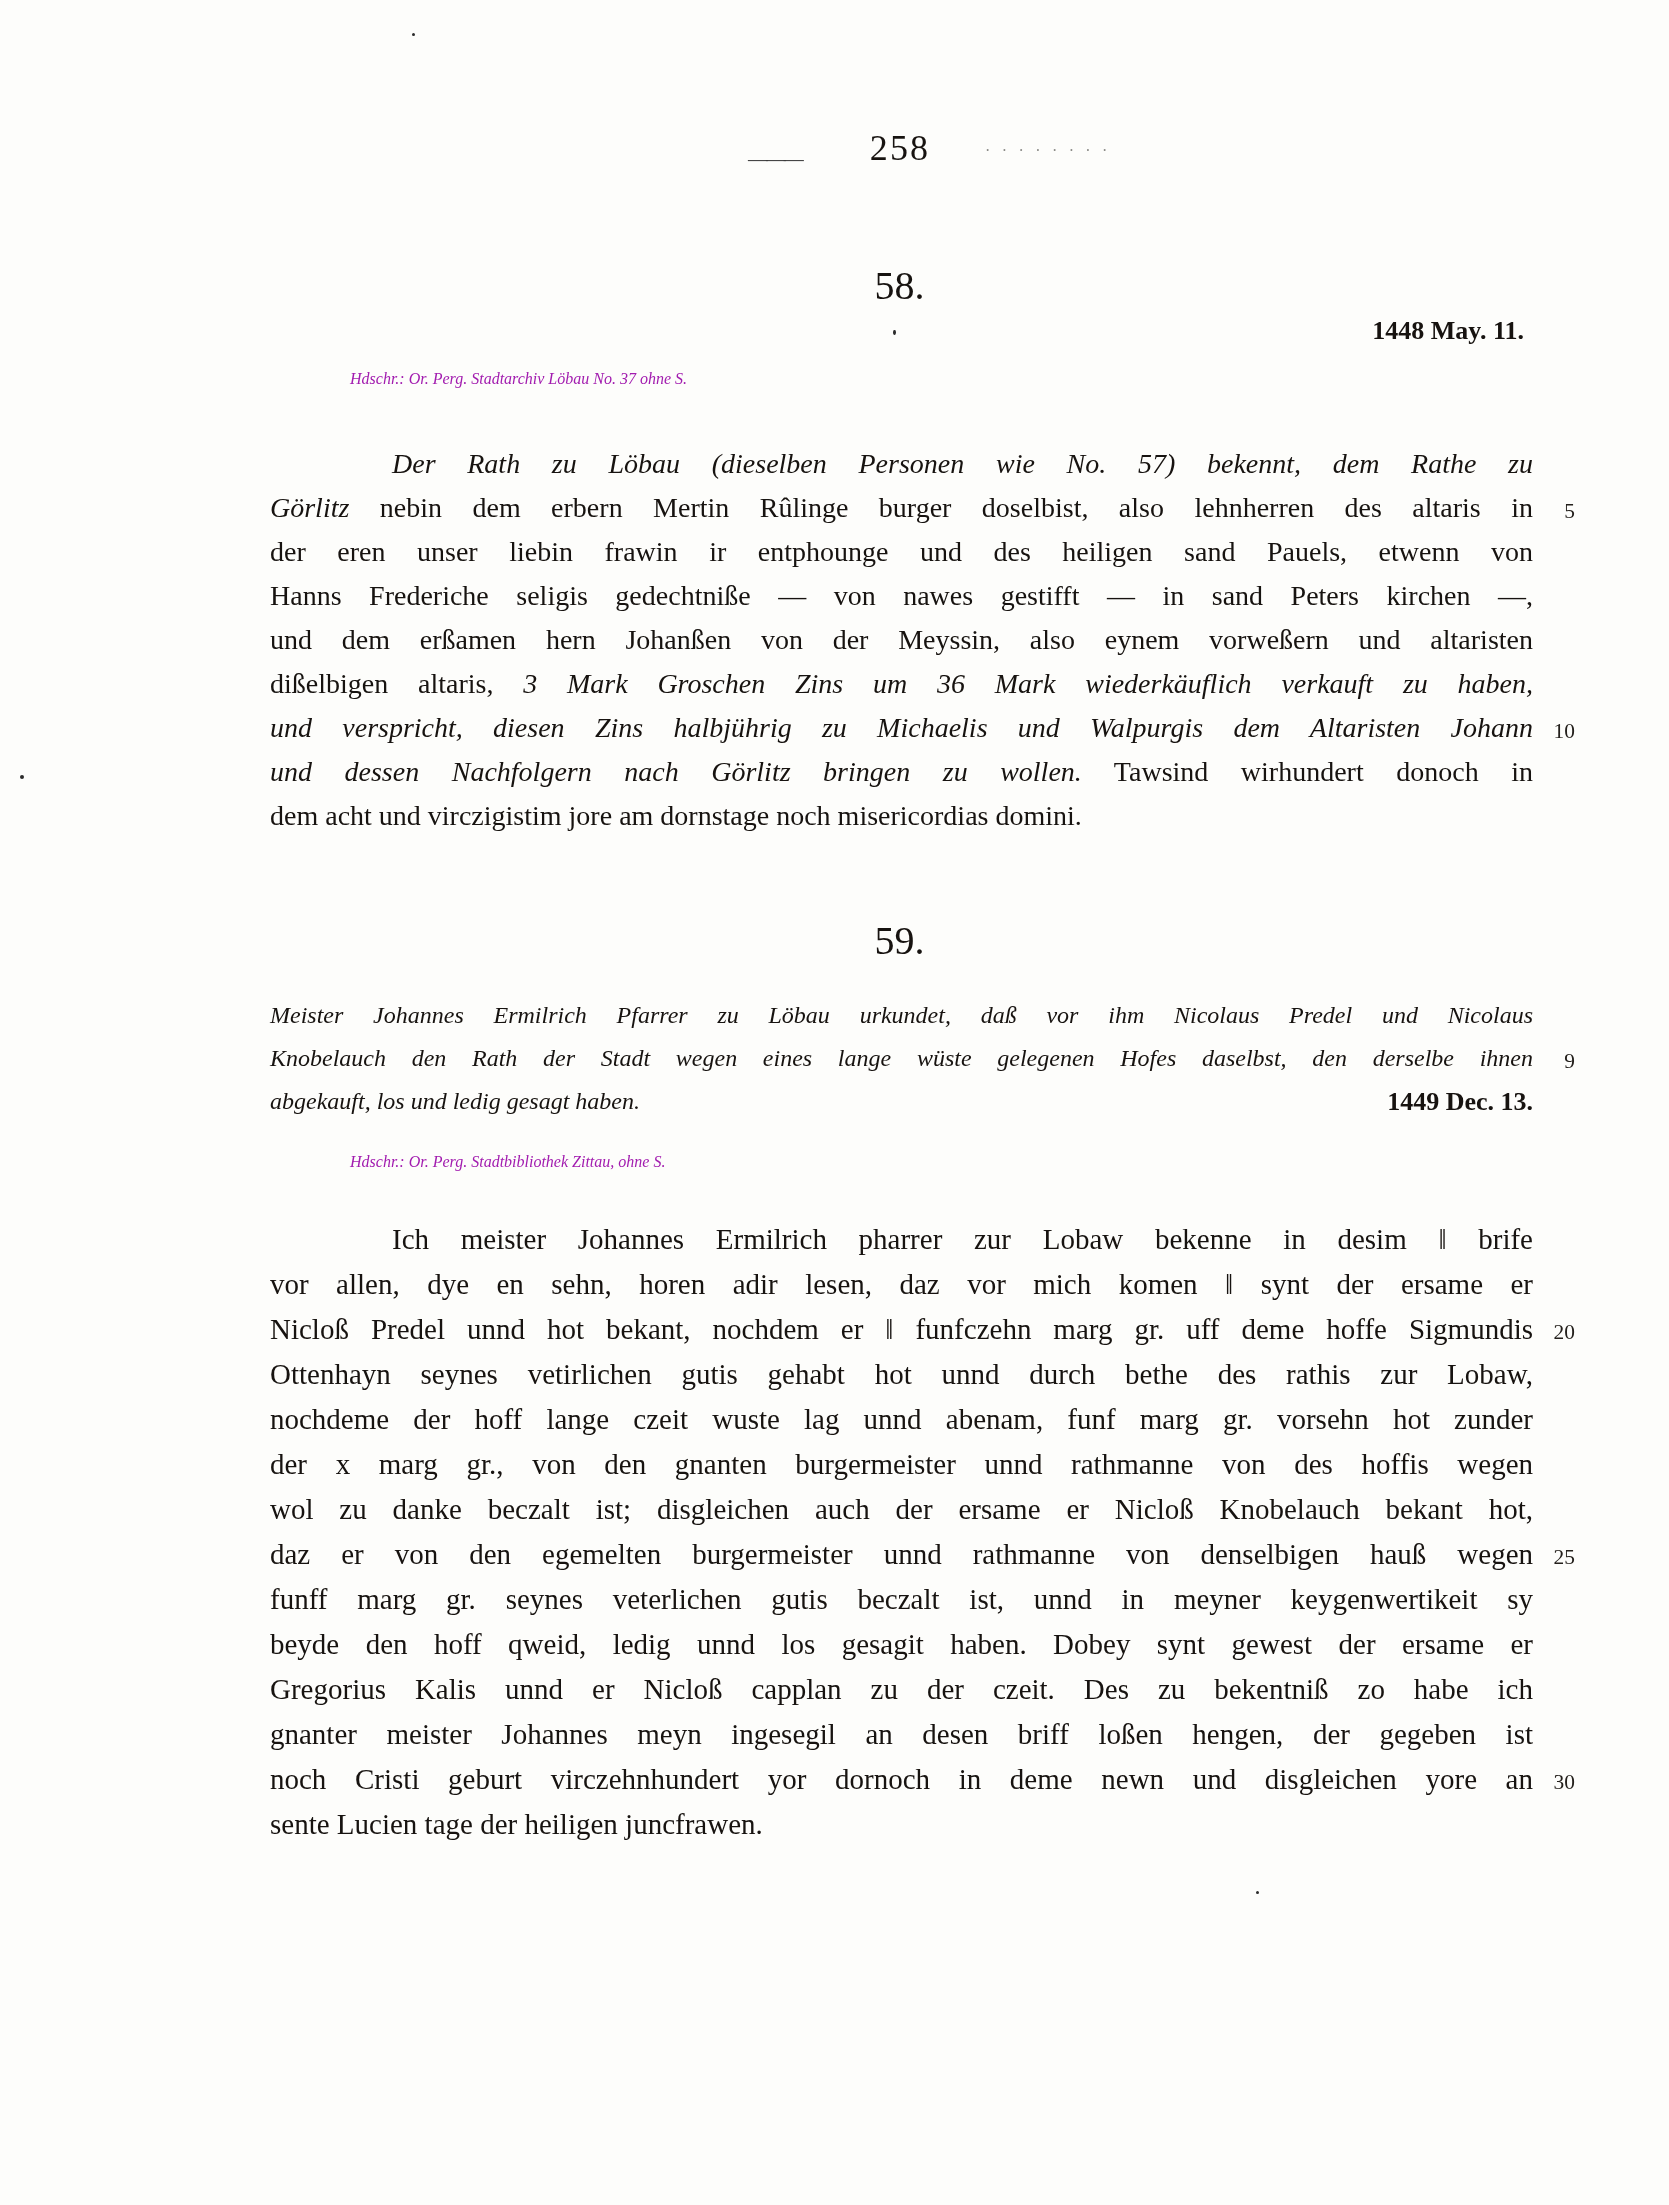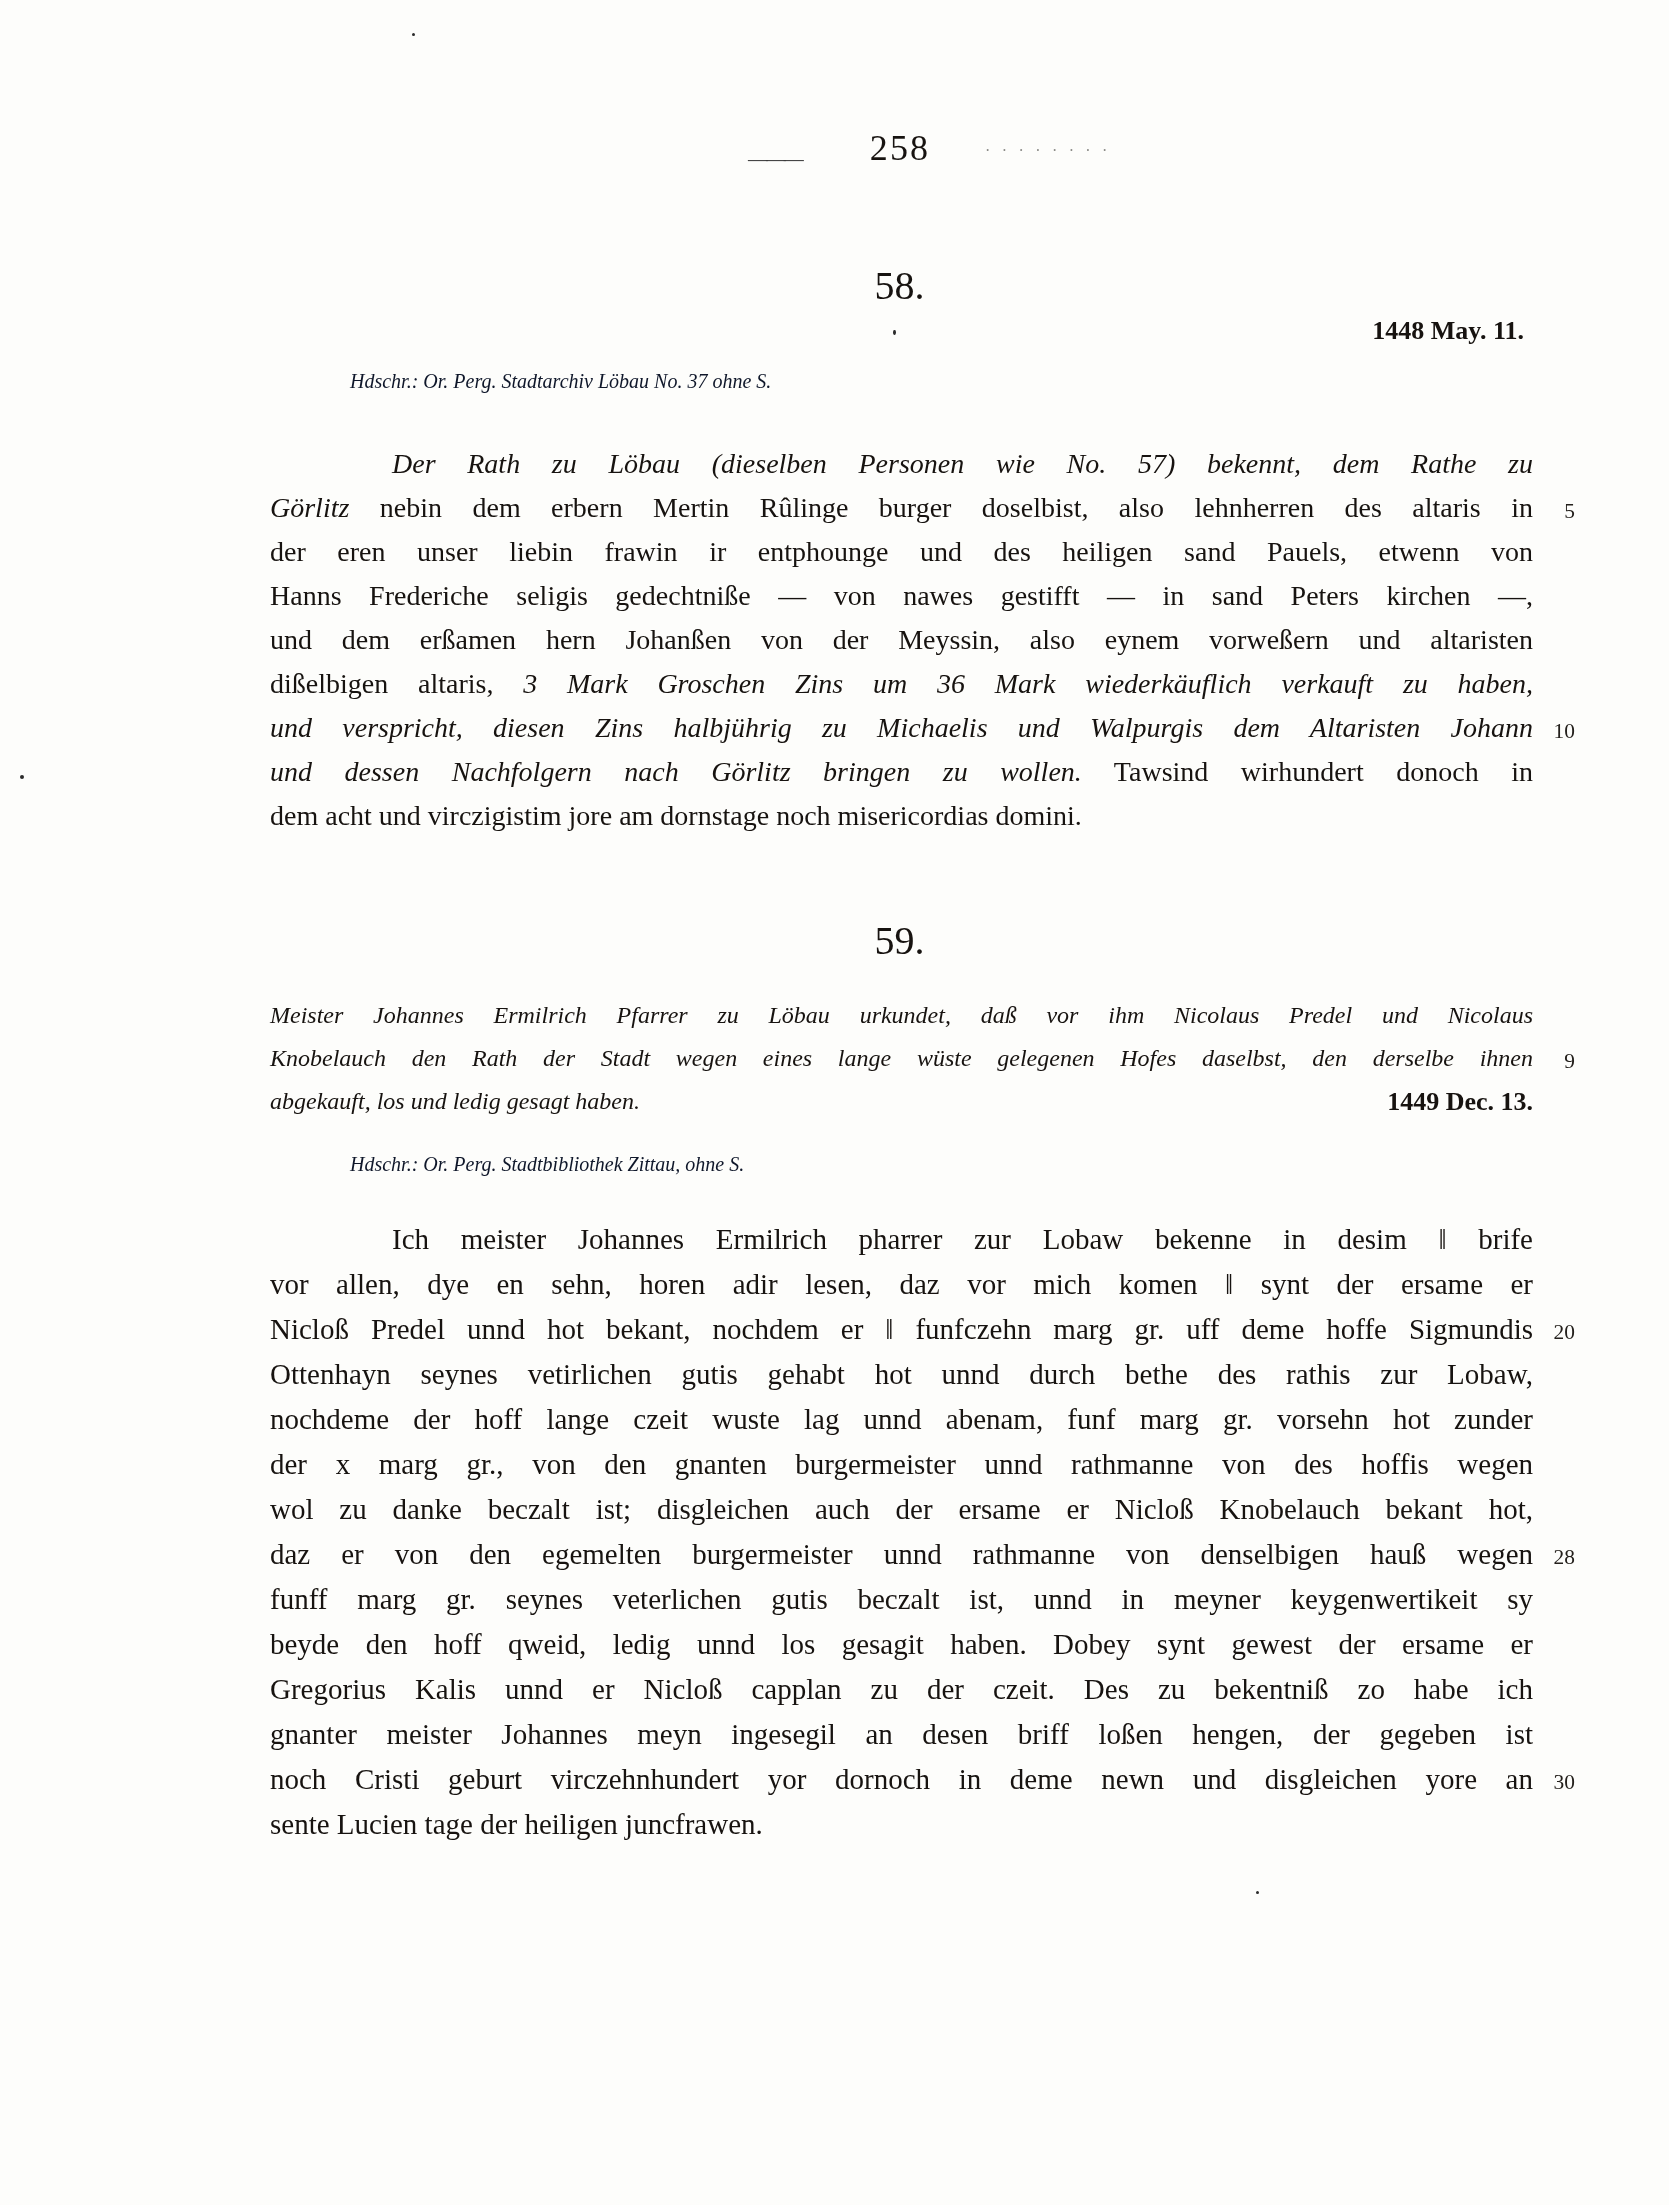--- a/index.html
+++ b/index.html
@@ -24,7 +24,7 @@
   .entry-date-right{position:absolute;left:267px;width:1257px;text-align:right;font-weight:bold;font-size:26px;}
   .d58{top:316px;}
   
-  .source{position:absolute;left:350px;font-style:italic;font-size:20px;color:#0f172a;}
+  .source{position:absolute;left:350px;font-style:italic;font-size:16px;color:#a21caf;}
   .s58{top:370px;}
   .s59{top:1153px;}
   

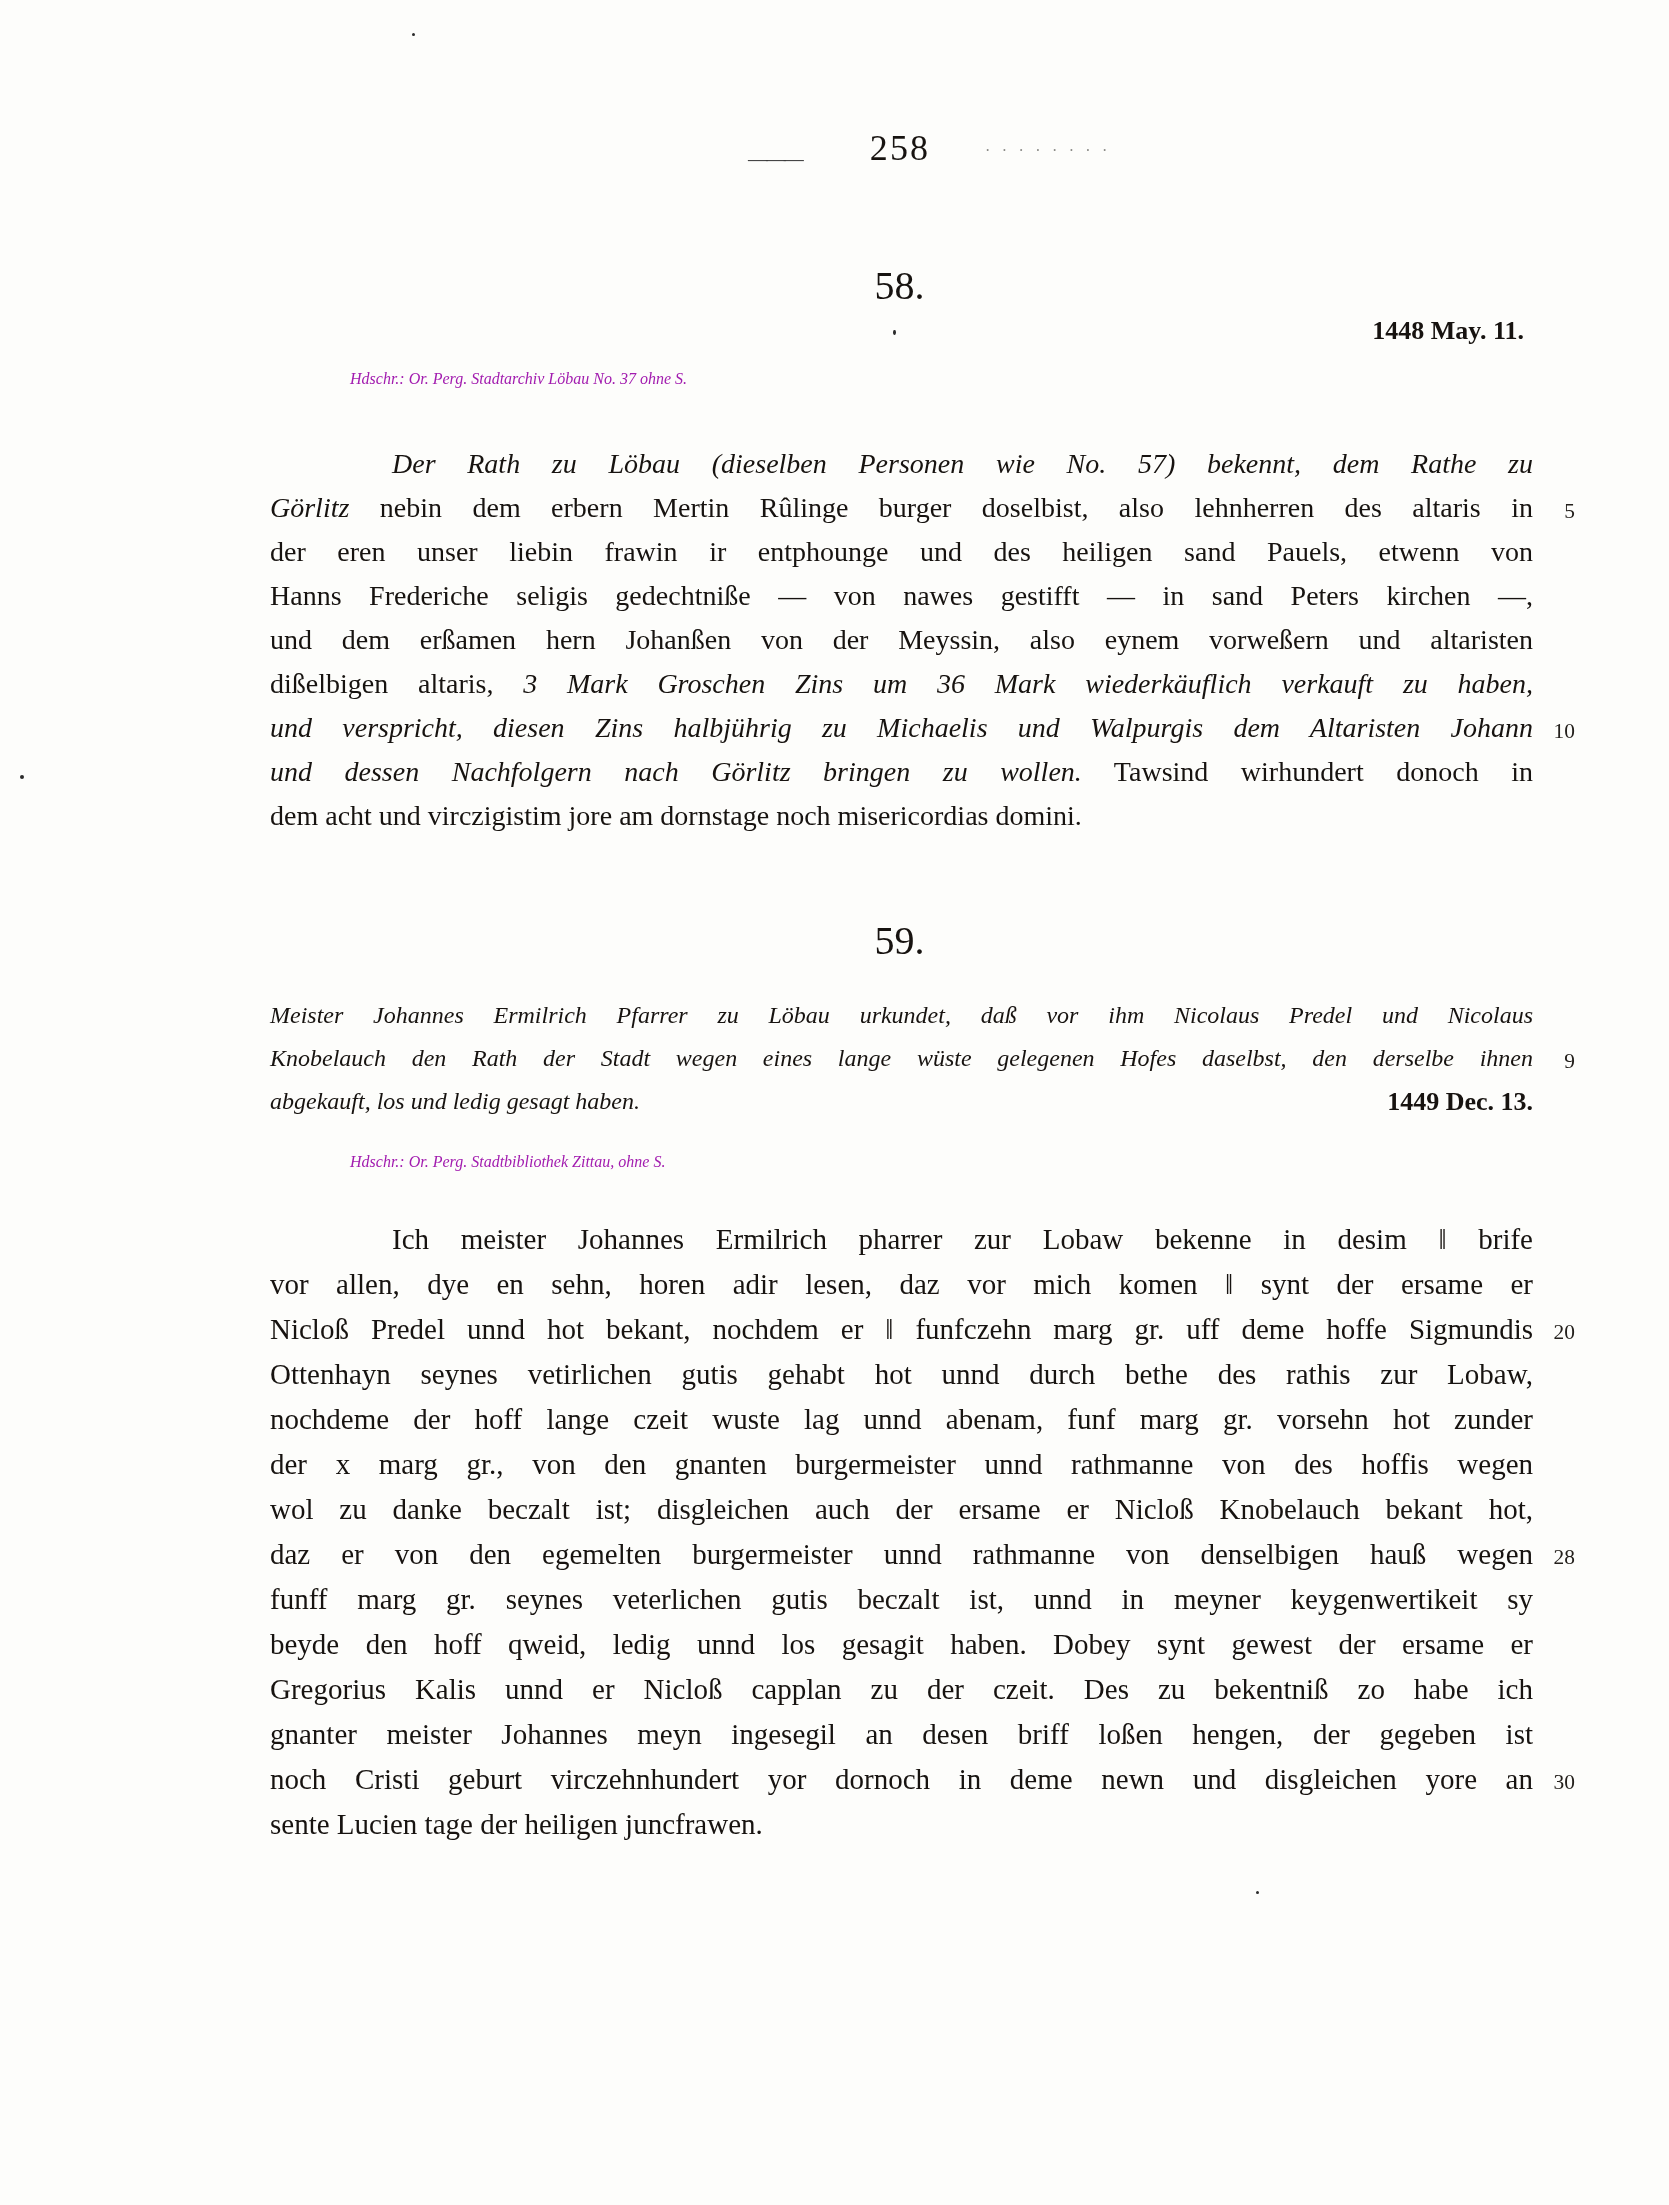--- a/index.html
+++ b/index.html
@@ -87,7 +87,7 @@
       <div class="line"><span class="rm">nochdeme der hoff lange czeit wuste lag unnd abenam, funf marg gr. vorsehn hot zunder</span></div>
       <div class="line"><span class="rm">der x marg gr., von den gnanten burgermeister unnd rathmanne von des hoffis wegen</span></div>
       <div class="line"><span class="rm">wol zu danke beczalt ist; disgleichen auch der ersame er Nicloß Knobelauch bekant hot,</span></div>
-      <div class="line"><span class="rm">daz er von den egemelten burgermeister unnd rathmanne von denselbigen hauß wegen</span><span class="mnum">28</span></div>
+      <div class="line"><span class="rm">daz er von den egemelten burgermeister unnd rathmanne von denselbigen hauß wegen</span><span class="mnum">25</span></div>
       <div class="line"><span class="rm">funff marg gr. seynes veterlichen gutis beczalt ist, unnd in meyner keygenwertikeit sy</span></div>
       <div class="line"><span class="rm">beyde den hoff qweid, ledig unnd los gesagit haben. Dobey synt gewest der ersame er</span></div>
       <div class="line"><span class="rm">Gregorius Kalis unnd er Nicloß capplan zu der czeit. Des zu bekentniß zo habe ich</span></div>

